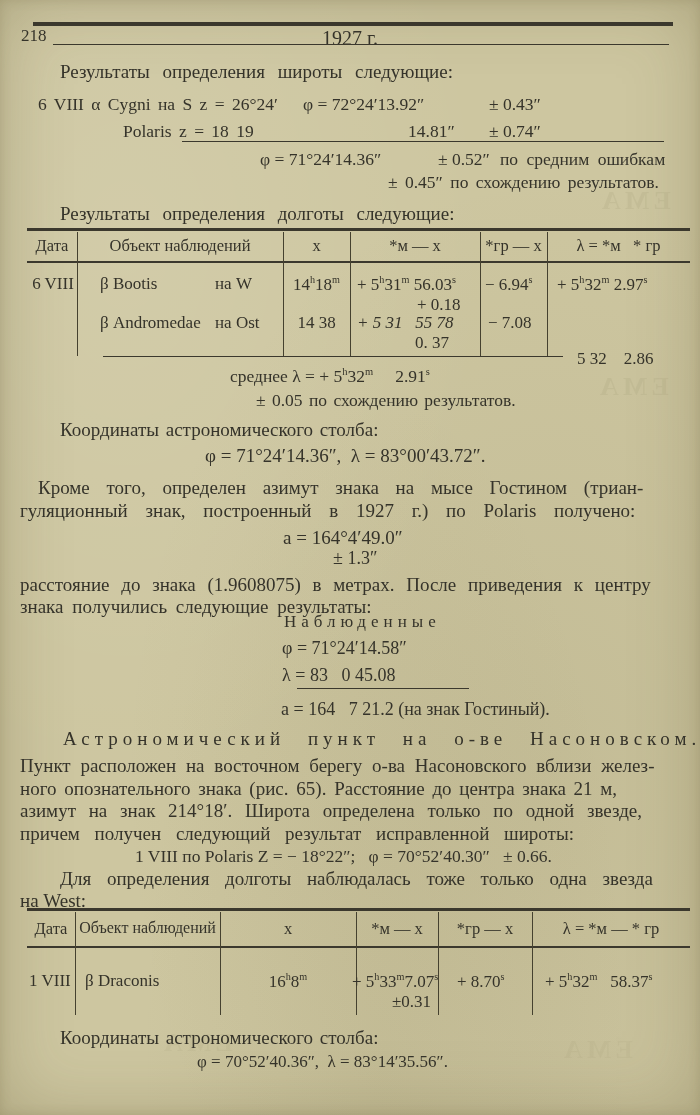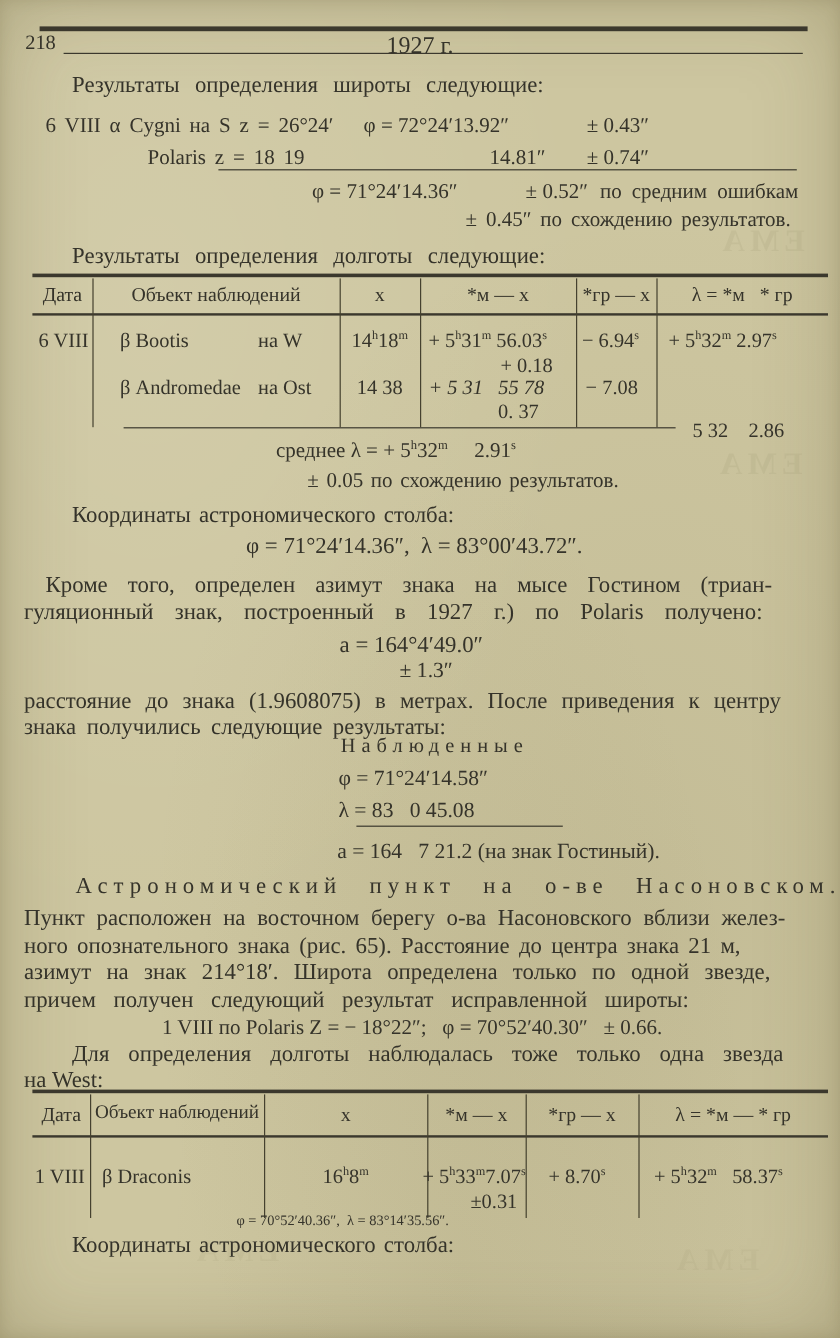--- a/index.html
+++ b/index.html
@@ -154,7 +154,7 @@
   </div>
 
   <span class="t h" style="left:60px;top:1028px;word-spacing:2px;">Координаты астрономического столба:</span>
-  <span class="t" style="left:197px;top:1011px;font-size:12px;">φ = 70°52′40.36″,  λ = 83°14′35.56″.</span>
+  <span class="t" style="left:197px;top:1053px;font-size:17px;">φ = 70°52′40.36″,  λ = 83°14′35.56″.</span>
 
 </div>
 

